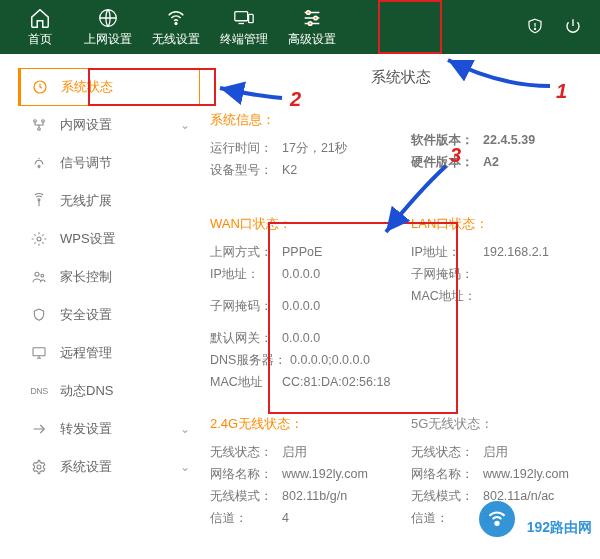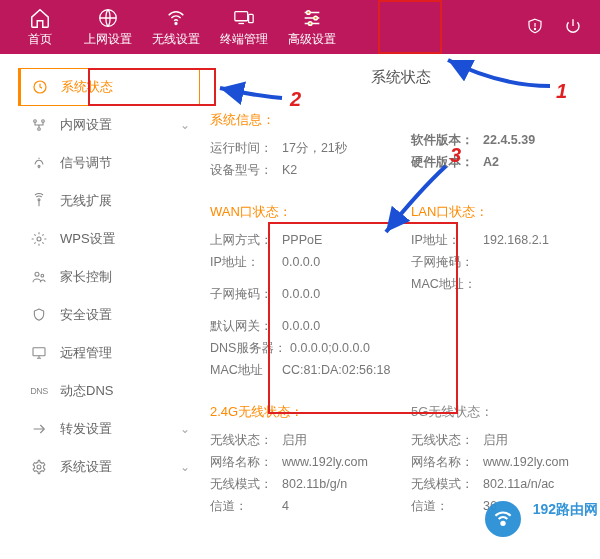--- a/index.html
+++ b/index.html
@@ -6,7 +6,7 @@
   body { font-family: "Microsoft YaHei", Arial, sans-serif; font-size: 13px; background: #fff; width: 600px; height: 559px; overflow: hidden; position: relative; }
   
   
-  .topnav { background: #be185d; height: 54px; display: flex; align-items: center; padding: 0 6px; color: #fff; }
+  .topnav { background: #14532d; height: 54px; display: flex; align-items: center; padding: 0 6px; color: #fff; }
   .nav-item { width: 68px; height: 54px; display: flex; flex-direction: column; align-items: center; justify-content: center; font-size: 12px; cursor: pointer; }
   .nav-item .ico { width: 22px; height: 22px; display: flex; align-items: center; justify-content: center; }
   .nav-item .lbl { margin-top: 2px; }

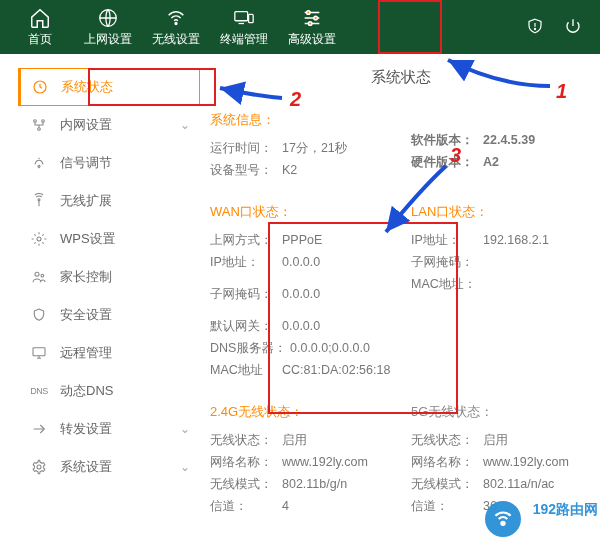--- a/index.html
+++ b/index.html
@@ -252,7 +252,7 @@
       </div>
     </div>
 
-    <div class="cols" style="margin-top:16px;">
+    <div class="cols" style="margin-top:28px;">
       <div class="col">
         <div class="section-title">WAN口状态：</div>
         <div class="row">

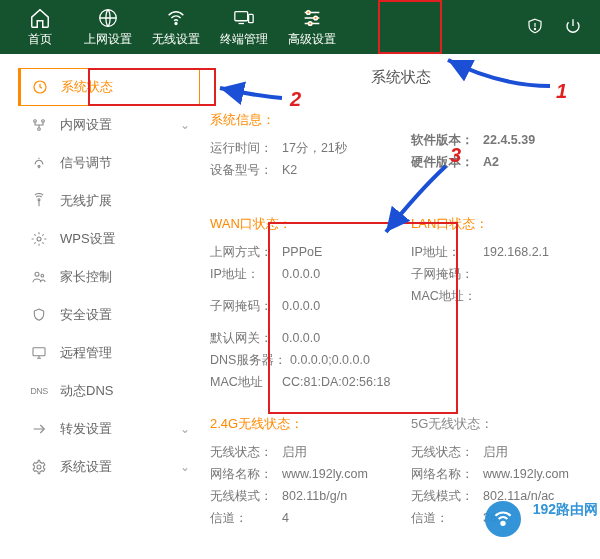--- a/index.html
+++ b/index.html
@@ -47,7 +47,7 @@
   .num { position: absolute; color: #e02020; font-size: 20px; font-weight: bold; font-style: italic; }
   
   
-  .watermark { position: absolute; right: 2px; bottom: 22px; display: flex; align-items: flex-start; gap: 12px; opacity: 0.95; }
+  .watermark { position: absolute; right: 8px; bottom: 22px; display: flex; align-items: flex-end; gap: 12px; opacity: 0.95; }
   .wm-circle { width: 36px; height: 36px; border-radius: 50%; background: #2a8fd6; display:flex; align-items:center; justify-content:center; color:#fff; font-size:10px; }
   .wm-text { font-size: 14px; font-weight: bold; color: #2a8fd6; }
   

